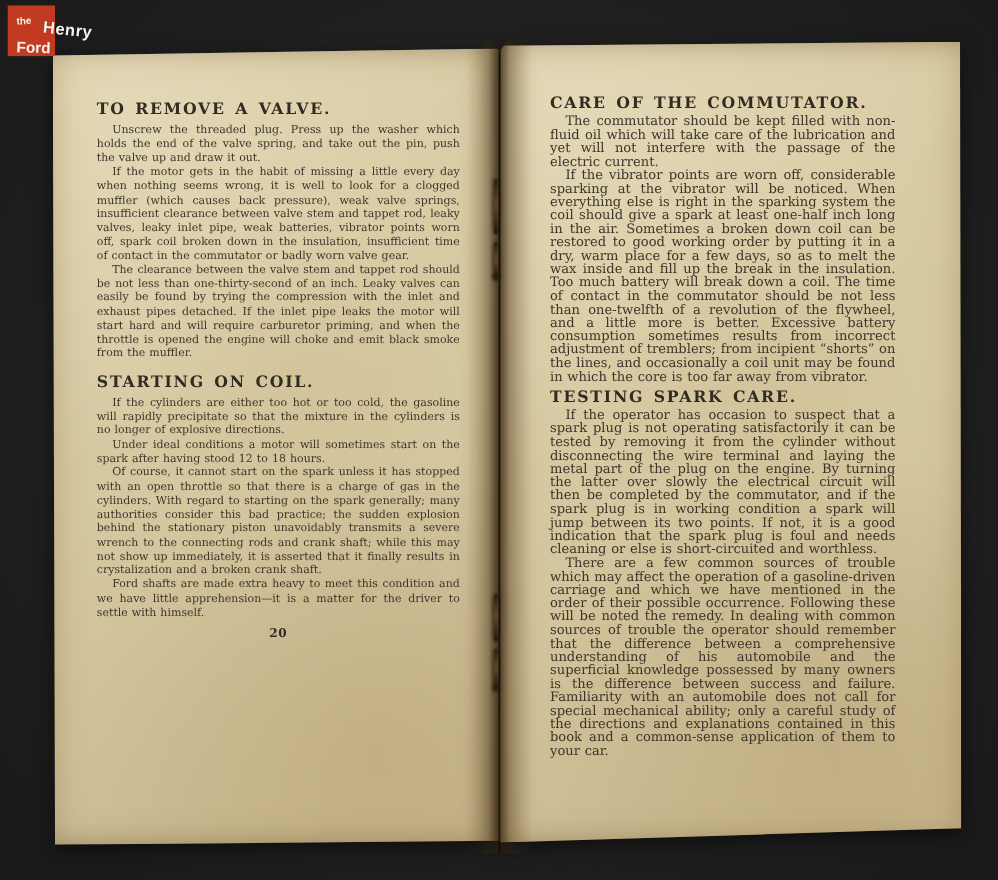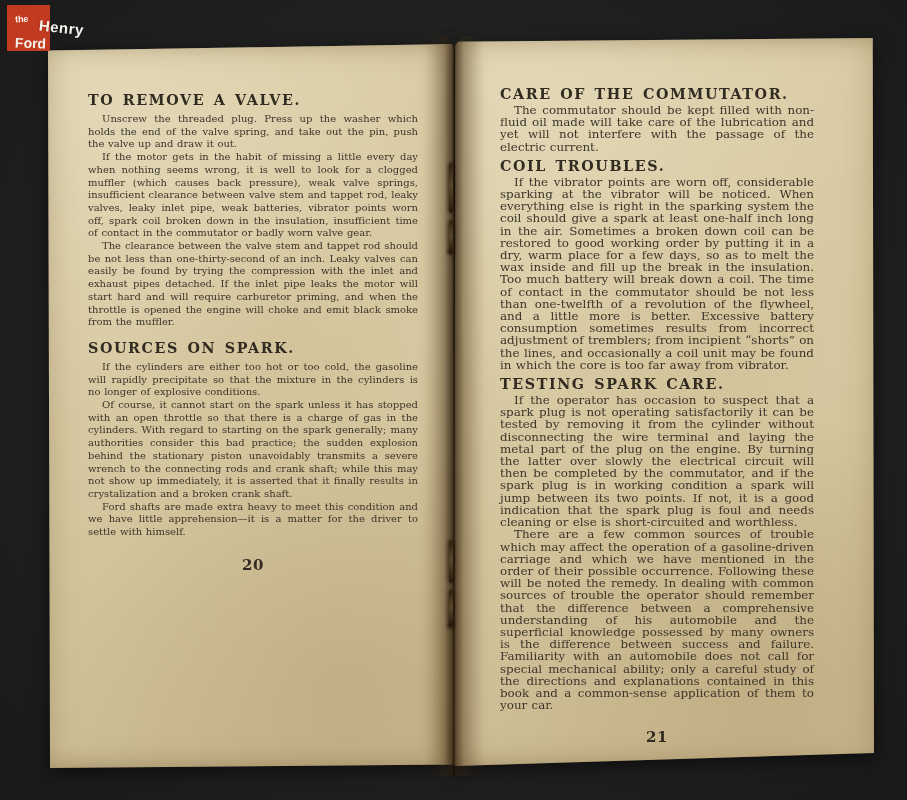--- a/index.html
+++ b/index.html
@@ -157,7 +157,7 @@
       <div class="page-inner">
         <div id="right-sections">
             <div class="heading">CARE OF THE COMMUTATOR.</div>
-            <p class="para">The commutator should be kept filled with non-fluid oil made will take care of the lubrication and yet will not interfere with the passage of the electric current.</p>
+            <p class="para">The commutator should be kept filled with non-fluid oil which will take care of the lubrication and yet will not interfere with the passage of the electric current.</p>
             <div class="heading">COIL TROUBLES.</div>
             <p class="para">If the vibrator points are worn off, considerable sparking at the vibrator will be noticed.  When everything else is right in the sparking system the coil should give a spark at least one-half inch long in the air.  Sometimes a broken down coil can be restored to good working order by putting it in a dry, warm place for a few days, so as to melt the wax inside and fill up the break in the insulation. Too much battery will break down a coil.  The time of contact in the commutator should be not less than one-twelfth of a revolution of the flywheel, and a little more is better.  Excessive battery consumption sometimes results from incorrect adjustment of tremblers; from incipient “shorts” on the lines, and occasionally a coil unit may be found in which the core is too far away from vibrator.</p>
             <div class="heading">TESTING SPARK CARE.</div>

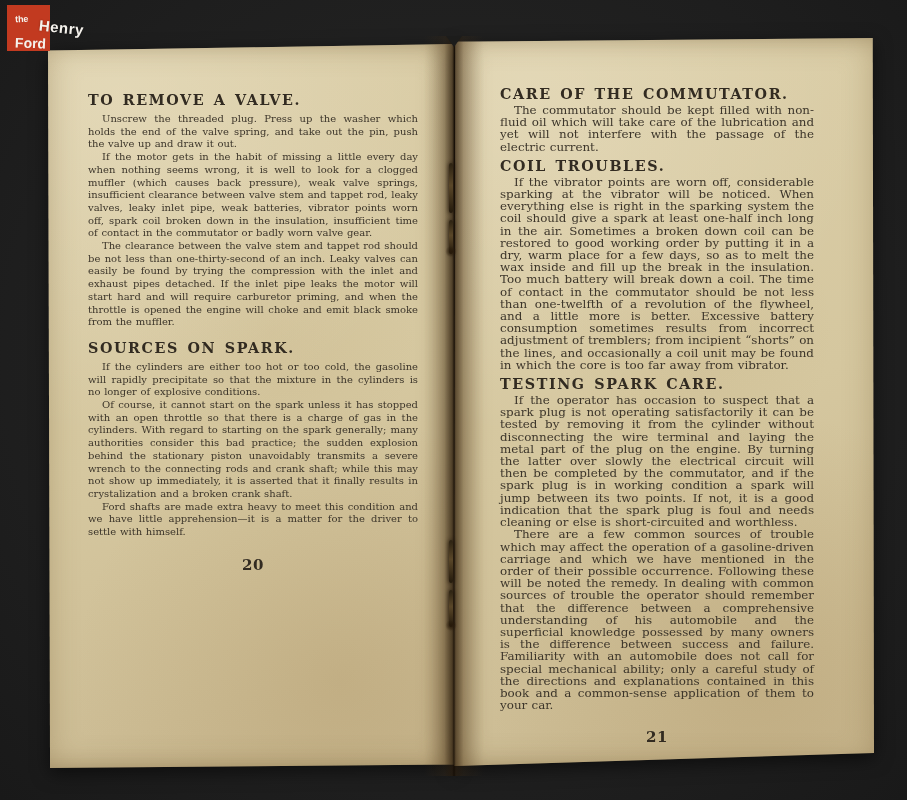--- a/index.html
+++ b/index.html
@@ -158,7 +158,6 @@
         <div id="right-sections">
             <div class="heading">CARE OF THE COMMUTATOR.</div>
             <p class="para">The commutator should be kept filled with non-fluid oil which will take care of the lubrication and yet will not interfere with the passage of the electric current.</p>
-            <div class="heading">COIL TROUBLES.</div>
             <p class="para">If the vibrator points are worn off, considerable sparking at the vibrator will be noticed.  When everything else is right in the sparking system the coil should give a spark at least one-half inch long in the air.  Sometimes a broken down coil can be restored to good working order by putting it in a dry, warm place for a few days, so as to melt the wax inside and fill up the break in the insulation. Too much battery will break down a coil.  The time of contact in the commutator should be not less than one-twelfth of a revolution of the flywheel, and a little more is better.  Excessive battery consumption sometimes results from incorrect adjustment of tremblers; from incipient “shorts” on the lines, and occasionally a coil unit may be found in which the core is too far away from vibrator.</p>
             <div class="heading">TESTING SPARK CARE.</div>
             <p class="para">If the operator has occasion to suspect that a spark plug is not operating satisfactorily it can be tested by removing it from the cylinder without disconnecting the wire terminal and laying the metal part of the plug on the engine.  By turning the latter over slowly the electrical circuit will then be completed by the commutator, and if the spark plug is in working condition a spark will jump between its two points.  If not, it is a good indication that the spark plug is foul and needs cleaning or else is short-circuited and worthless.</p>

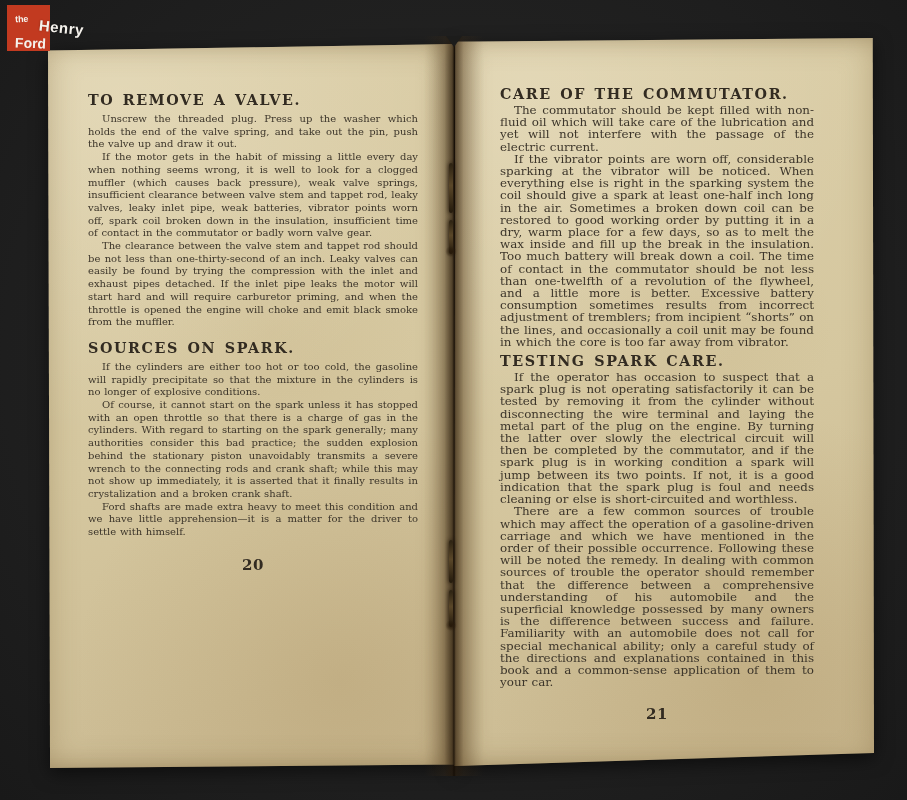--- a/index.html
+++ b/index.html
@@ -144,7 +144,7 @@
             <p class="para">Unscrew the threaded plug.  Press up the washer which holds the end of the valve spring, and take out the pin, push the valve up and draw it out.</p>
             <p class="para">If the motor gets in the habit of missing a little every day when nothing seems wrong, it is well to look for a clogged muffler (which causes back pressure), weak valve springs, insufficient clearance between valve stem and tappet rod, leaky valves, leaky inlet pipe, weak batteries, vibrator points worn off, spark coil broken down in the insulation, insufficient time of contact in the commutator or badly worn valve gear.</p>
             <p class="para">The clearance between the valve stem and tappet rod should be not less than one-thirty-second of an inch.  Leaky valves can easily be found by trying the compression with the inlet and exhaust pipes detached.  If the inlet pipe leaks the motor will start hard and will require carburetor priming, and when the throttle is opened the engine will choke and emit black smoke from the muffler.</p>
-            <div class="heading">SOURCES ON SPARK.</div>
+            <div class="heading">STARTING ON COIL.</div>
             <p class="para">If the cylinders are either too hot or too cold, the gasoline will rapidly precipitate so that the mixture in the cylinders is no longer of explosive conditions.</p>
             <p class="para">Of course, it cannot start on the spark unless it has stopped with an open throttle so that there is a charge of gas in the cylinders.  With regard to starting on the spark generally; many authorities consider this bad practice; the sudden explosion behind the stationary piston unavoidably transmits a severe wrench to the connecting rods and crank shaft; while this may not show up immediately, it is asserted that it finally results in crystalization and a broken crank shaft.</p>
             <p class="para">Ford shafts are made extra heavy to meet this condition and we have little apprehension—it is a matter for the driver to settle with himself.</p>

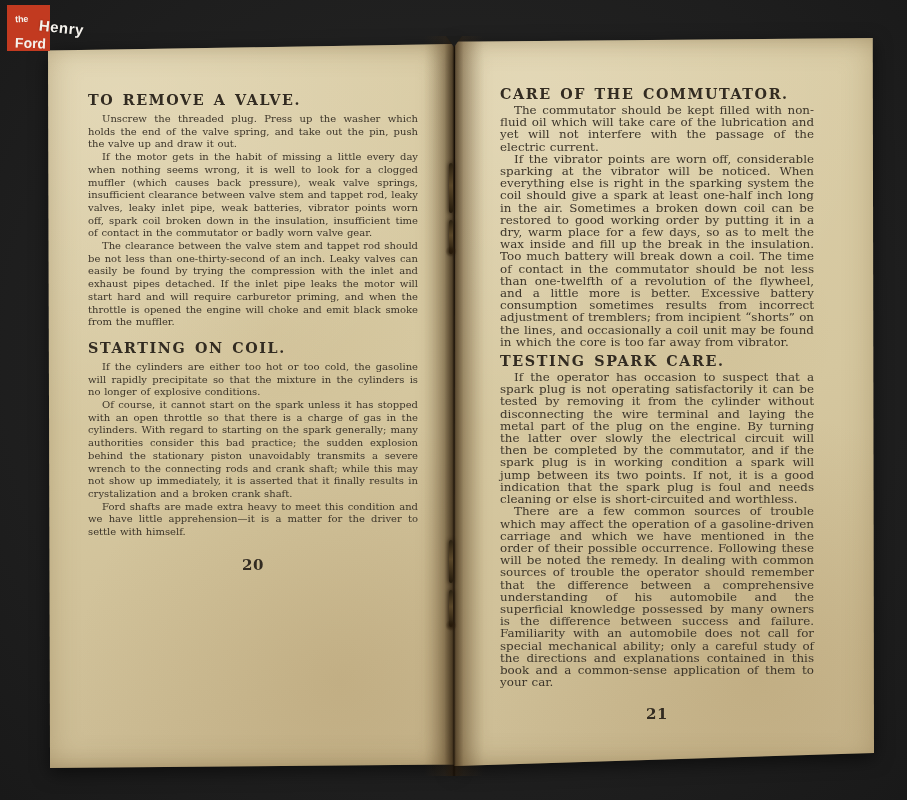--- a/index.html
+++ b/index.html
@@ -145,7 +145,7 @@
             <p class="para">If the motor gets in the habit of missing a little every day when nothing seems wrong, it is well to look for a clogged muffler (which causes back pressure), weak valve springs, insufficient clearance between valve stem and tappet rod, leaky valves, leaky inlet pipe, weak batteries, vibrator points worn off, spark coil broken down in the insulation, insufficient time of contact in the commutator or badly worn valve gear.</p>
             <p class="para">The clearance between the valve stem and tappet rod should be not less than one-thirty-second of an inch.  Leaky valves can easily be found by trying the compression with the inlet and exhaust pipes detached.  If the inlet pipe leaks the motor will start hard and will require carburetor priming, and when the throttle is opened the engine will choke and emit black smoke from the muffler.</p>
             <div class="heading">STARTING ON COIL.</div>
-            <p class="para">If the cylinders are either too hot or too cold, the gasoline will rapidly precipitate so that the mixture in the cylinders is no longer of explosive conditions.</p>
+            <p class="para">If the cylinders are either too hot or too cold, the gasoline will rapidly precipitate so that the mixture in the cylinders is no longer of explosive directions.</p>
             <p class="para">Of course, it cannot start on the spark unless it has stopped with an open throttle so that there is a charge of gas in the cylinders.  With regard to starting on the spark generally; many authorities consider this bad practice; the sudden explosion behind the stationary piston unavoidably transmits a severe wrench to the connecting rods and crank shaft; while this may not show up immediately, it is asserted that it finally results in crystalization and a broken crank shaft.</p>
             <p class="para">Ford shafts are made extra heavy to meet this condition and we have little apprehension—it is a matter for the driver to settle with himself.</p>
           </div>

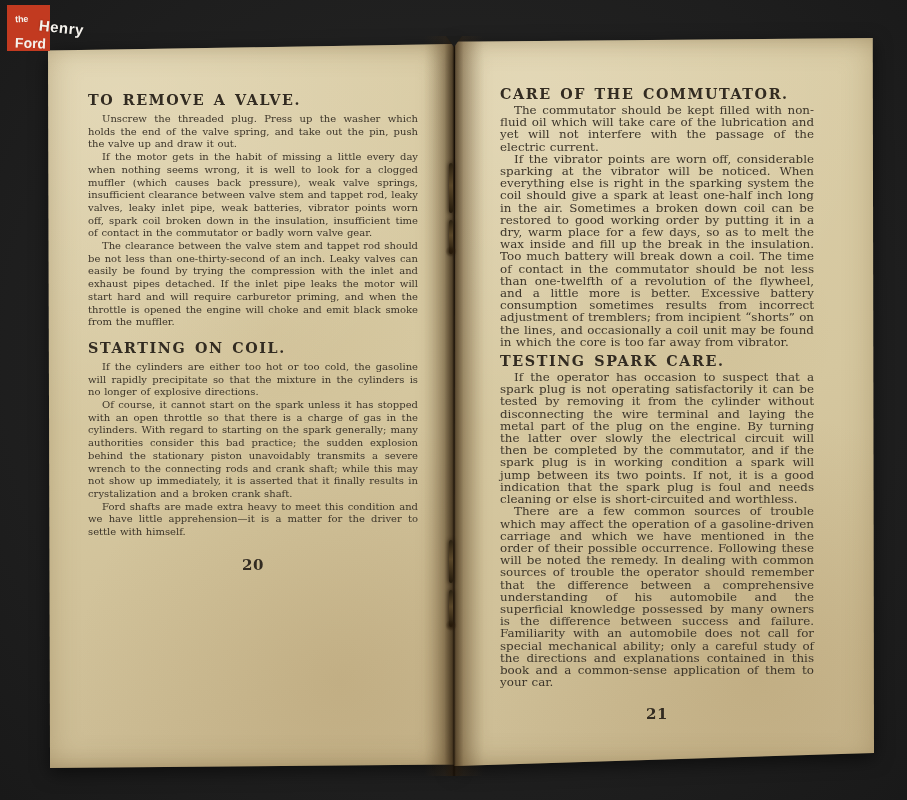--- a/index.html
+++ b/index.html
@@ -146,6 +146,7 @@
             <p class="para">The clearance between the valve stem and tappet rod should be not less than one-thirty-second of an inch.  Leaky valves can easily be found by trying the compression with the inlet and exhaust pipes detached.  If the inlet pipe leaks the motor will start hard and will require carburetor priming, and when the throttle is opened the engine will choke and emit black smoke from the muffler.</p>
             <div class="heading">STARTING ON COIL.</div>
             <p class="para">If the cylinders are either too hot or too cold, the gasoline will rapidly precipitate so that the mixture in the cylinders is no longer of explosive directions.</p>
+            <p class="para">Under ideal conditions a motor will sometimes start on the spark after having stood 12 to 18 hours.</p>
             <p class="para">Of course, it cannot start on the spark unless it has stopped with an open throttle so that there is a charge of gas in the cylinders.  With regard to starting on the spark generally; many authorities consider this bad practice; the sudden explosion behind the stationary piston unavoidably transmits a severe wrench to the connecting rods and crank shaft; while this may not show up immediately, it is asserted that it finally results in crystalization and a broken crank shaft.</p>
             <p class="para">Ford shafts are made extra heavy to meet this condition and we have little apprehension—it is a matter for the driver to settle with himself.</p>
           </div>

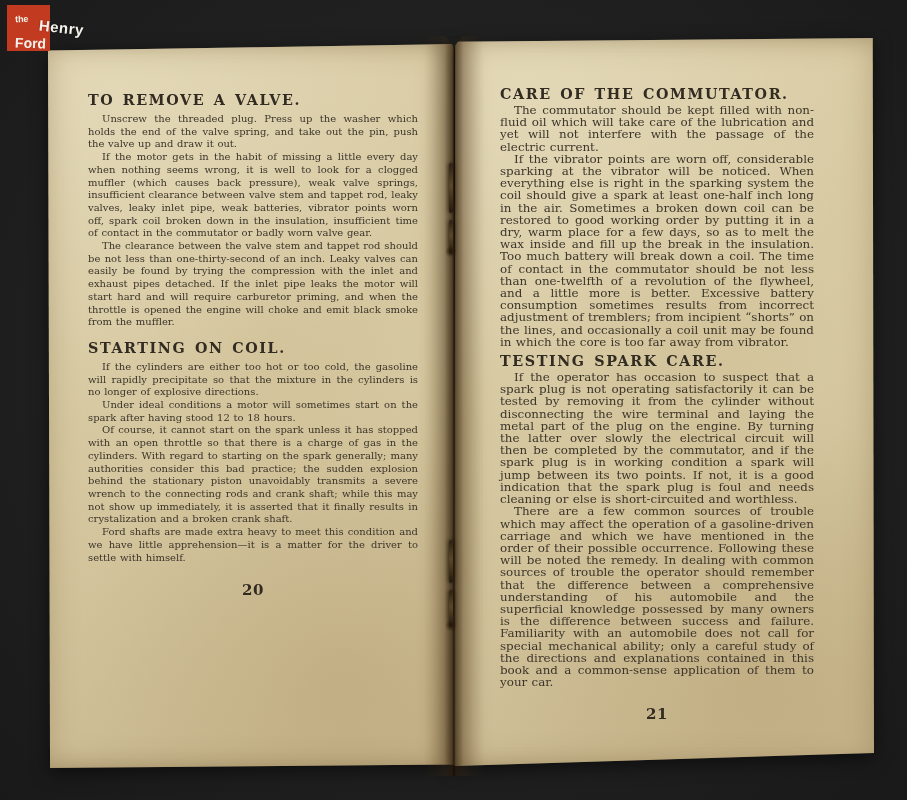--- a/index.html
+++ b/index.html
@@ -84,8 +84,8 @@
 
   .page-number {
     text-align: center; font-weight: bold;
-    font-size: 15px; letter-spacing: 0.5px;
-    margin-top: 17px;
+    font-size: 11px; letter-spacing: 0.5px;
+    margin-top: 5px;
     color: var(--heading-ink, #322b21);
   }
 

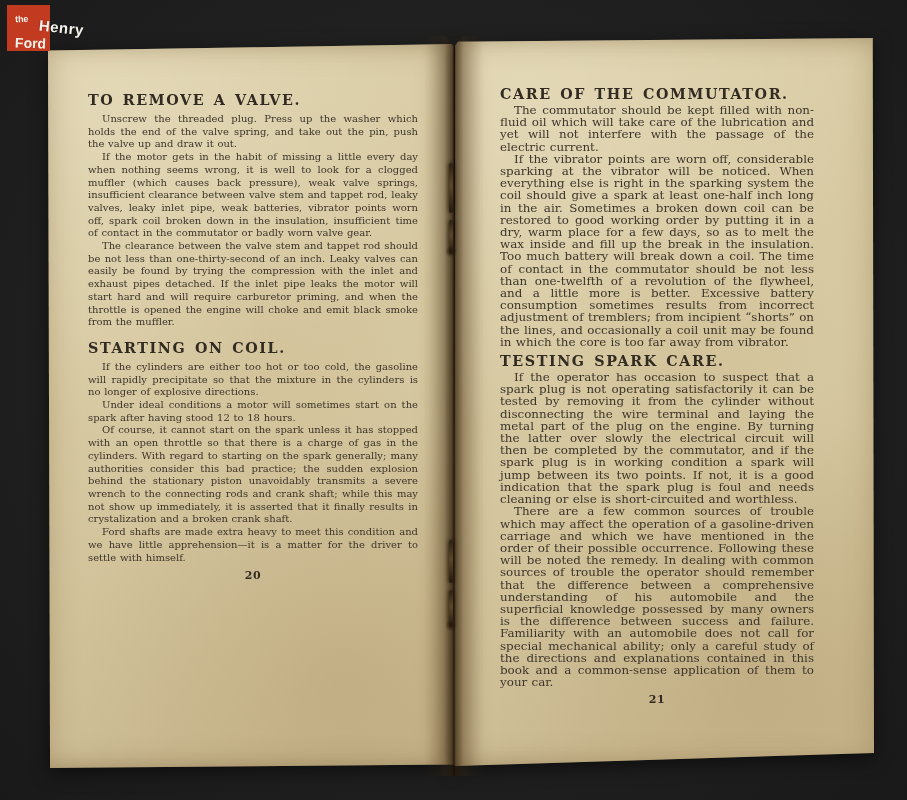--- a/index.html
+++ b/index.html
@@ -164,7 +164,6 @@
             <p class="para">If the operator has occasion to suspect that a spark plug is not operating satisfactorily it can be tested by removing it from the cylinder without disconnecting the wire terminal and laying the metal part of the plug on the engine.  By turning the latter over slowly the electrical circuit will then be completed by the commutator, and if the spark plug is in working condition a spark will jump between its two points.  If not, it is a good indication that the spark plug is foul and needs cleaning or else is short-circuited and worthless.</p>
             <p class="para">There are a few common sources of trouble which may affect the operation of a gasoline-driven carriage and which we have mentioned in the order of their possible occurrence.  Following these will be noted the remedy.  In dealing with common sources of trouble the operator should remember that the difference between a comprehensive understanding of his automobile and the superficial knowledge possessed by many owners is the difference between success and failure.  Familiarity with an automobile does not call for special mechanical ability; only a careful study of the directions and explanations contained in this book and a common-sense application of them to your car.</p>
           </div>
-        <div class="page-number">21</div>
       </div>
     </div>
 

